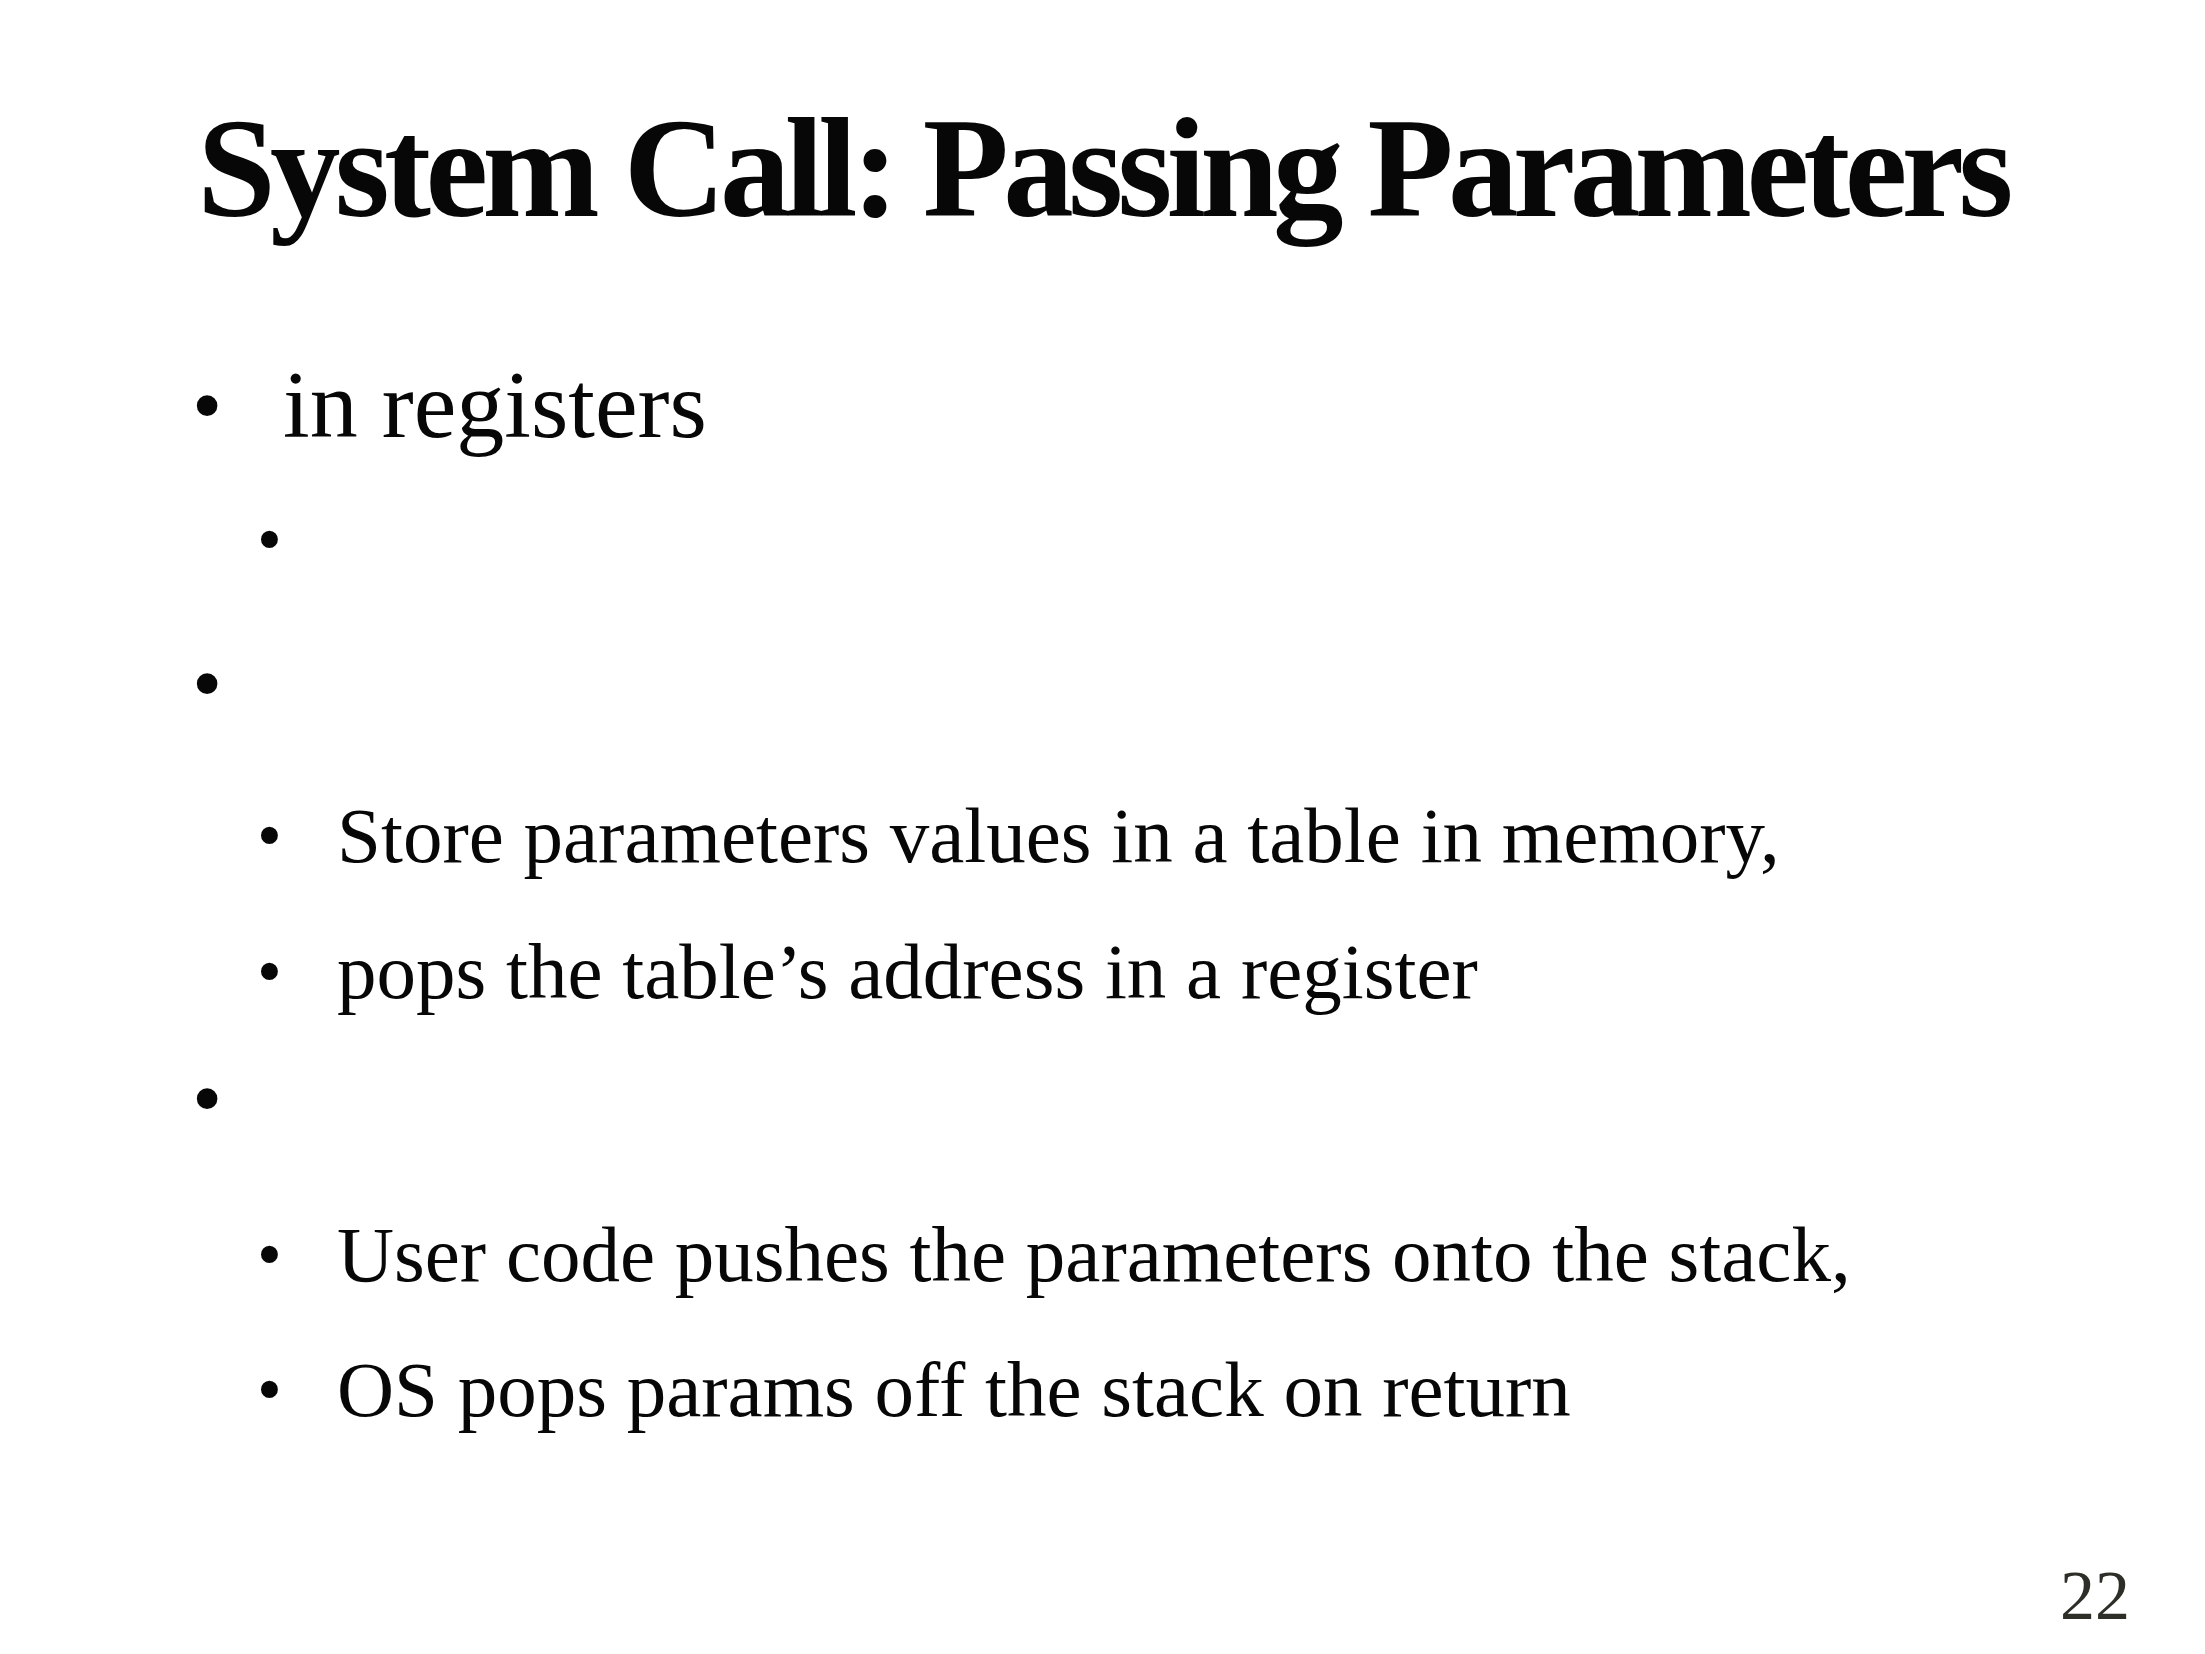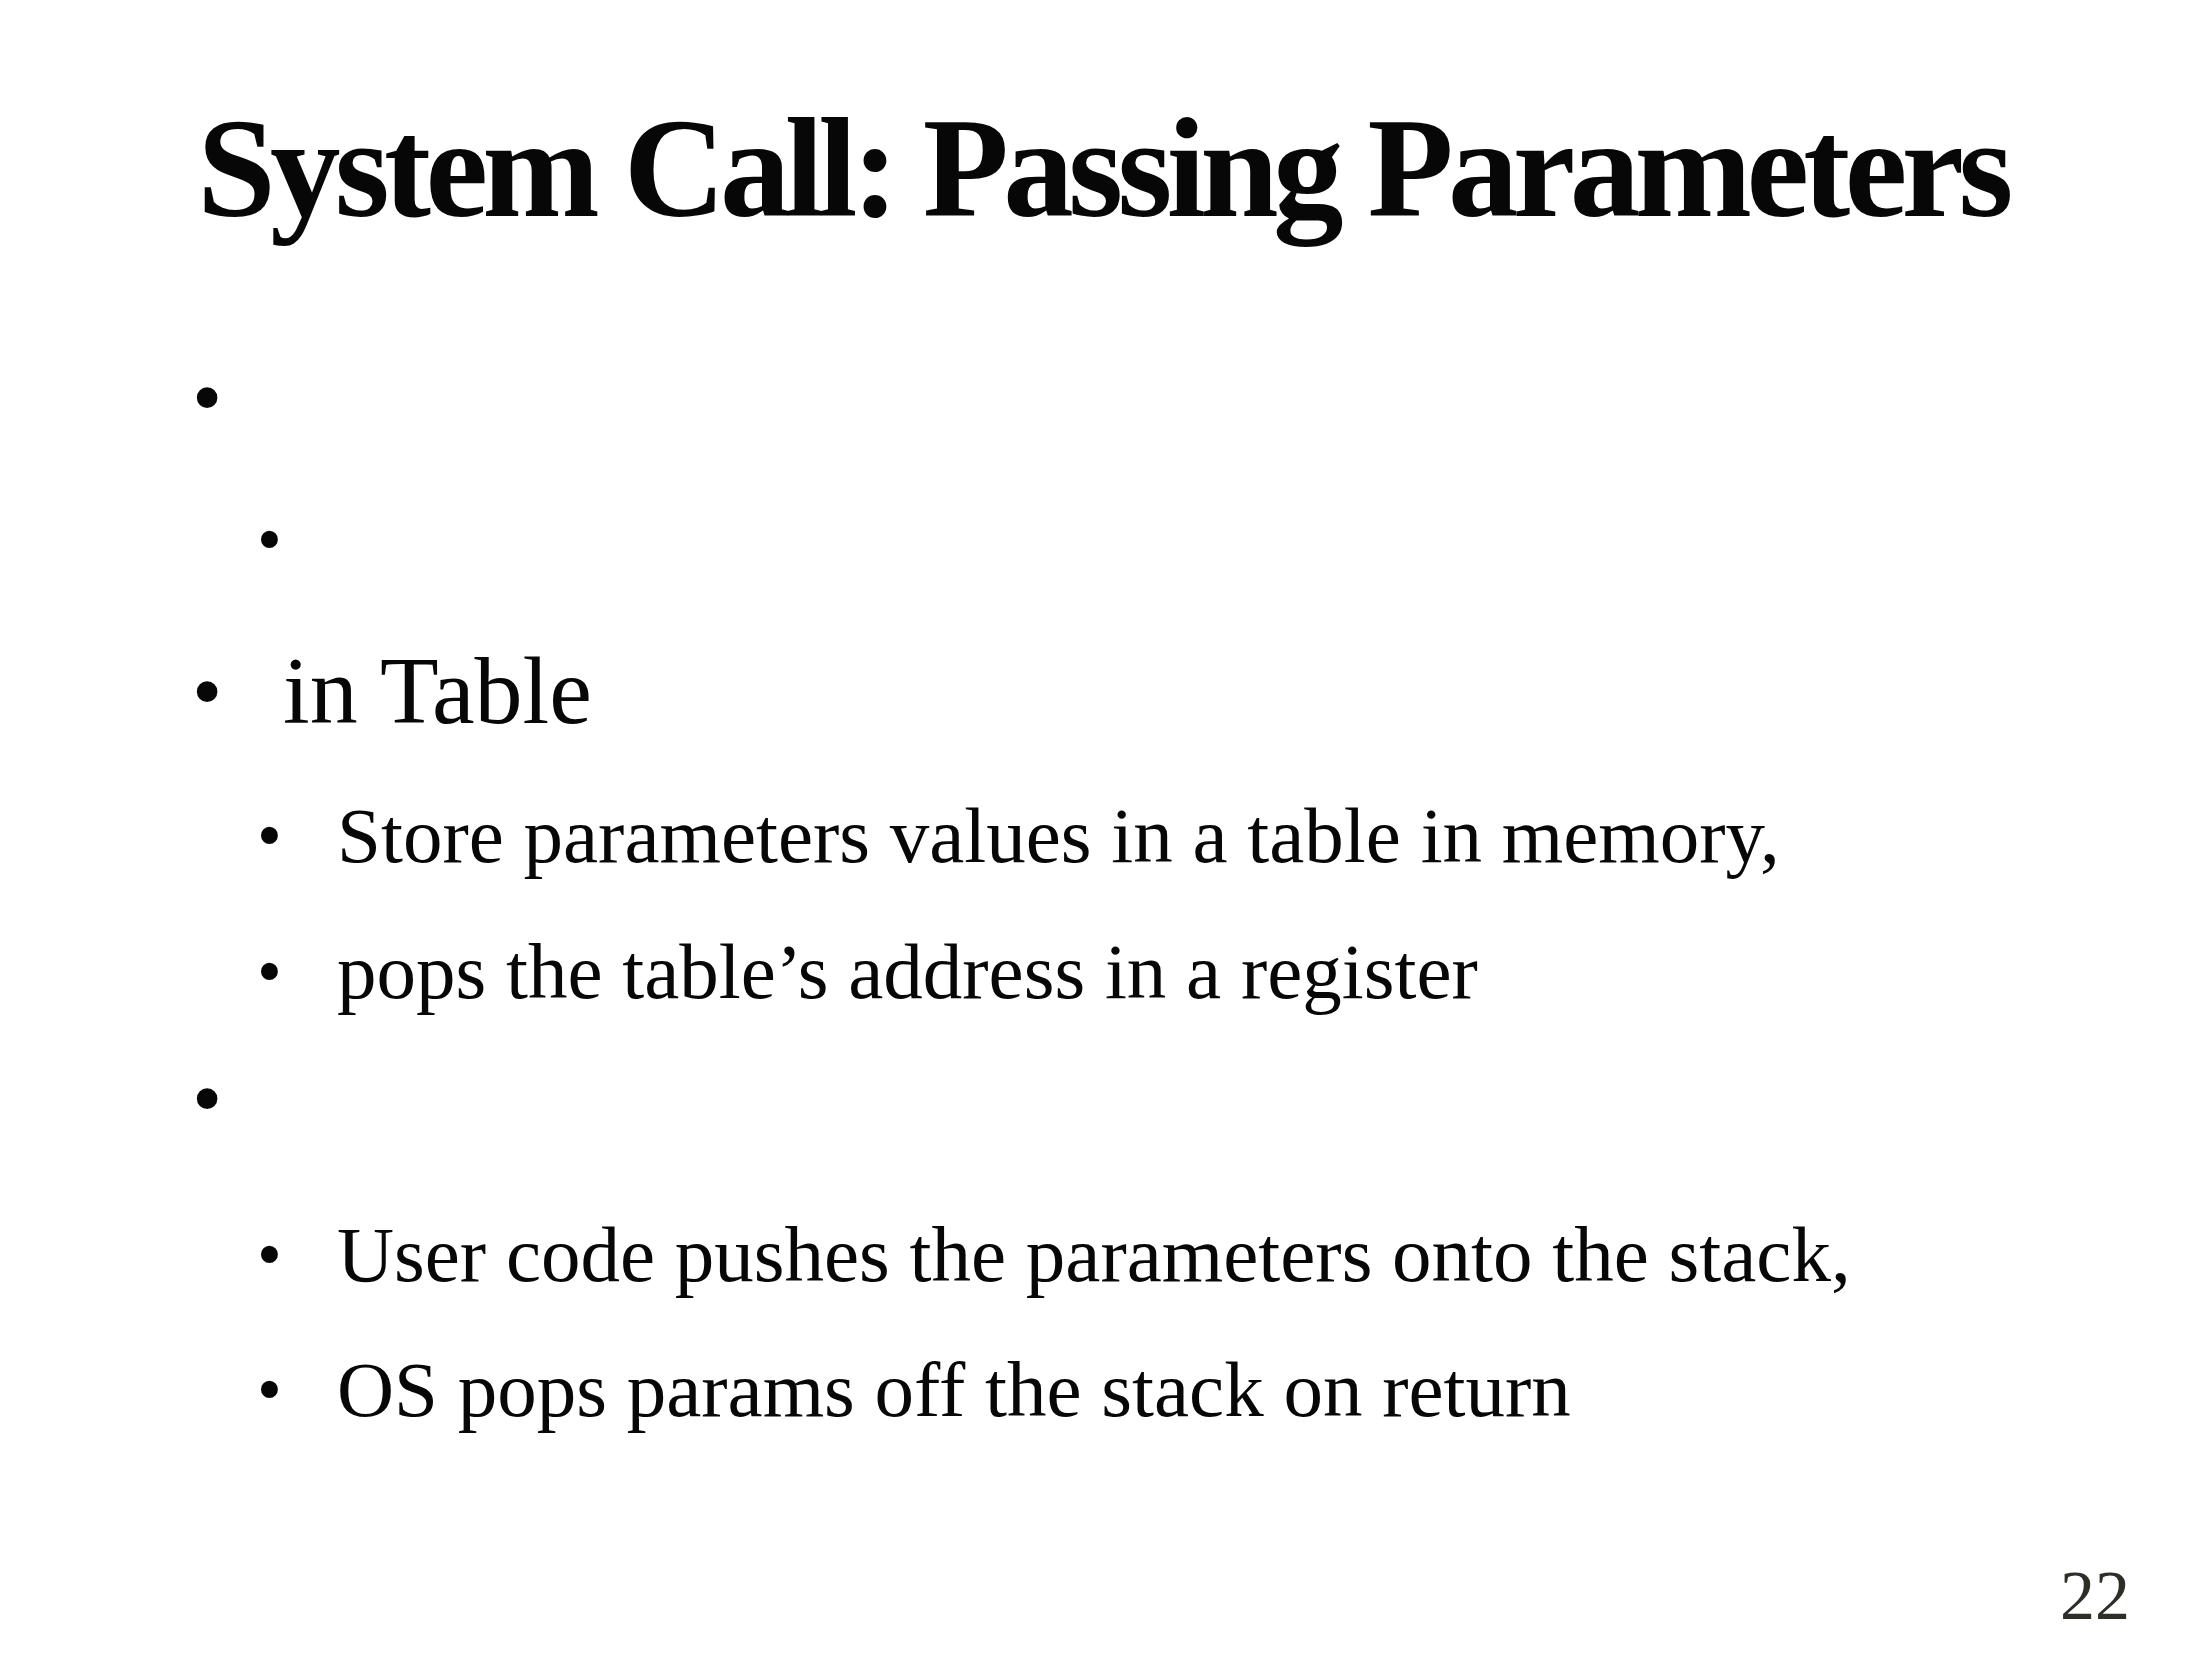--- a/index.html
+++ b/index.html
@@ -76,6 +76,7 @@
 
   <div class="row l1 b0">
     <span class="bullet">•</span>
+    <span class="txt">in registers</span>
   </div>
 
   <div class="row l2 b1">

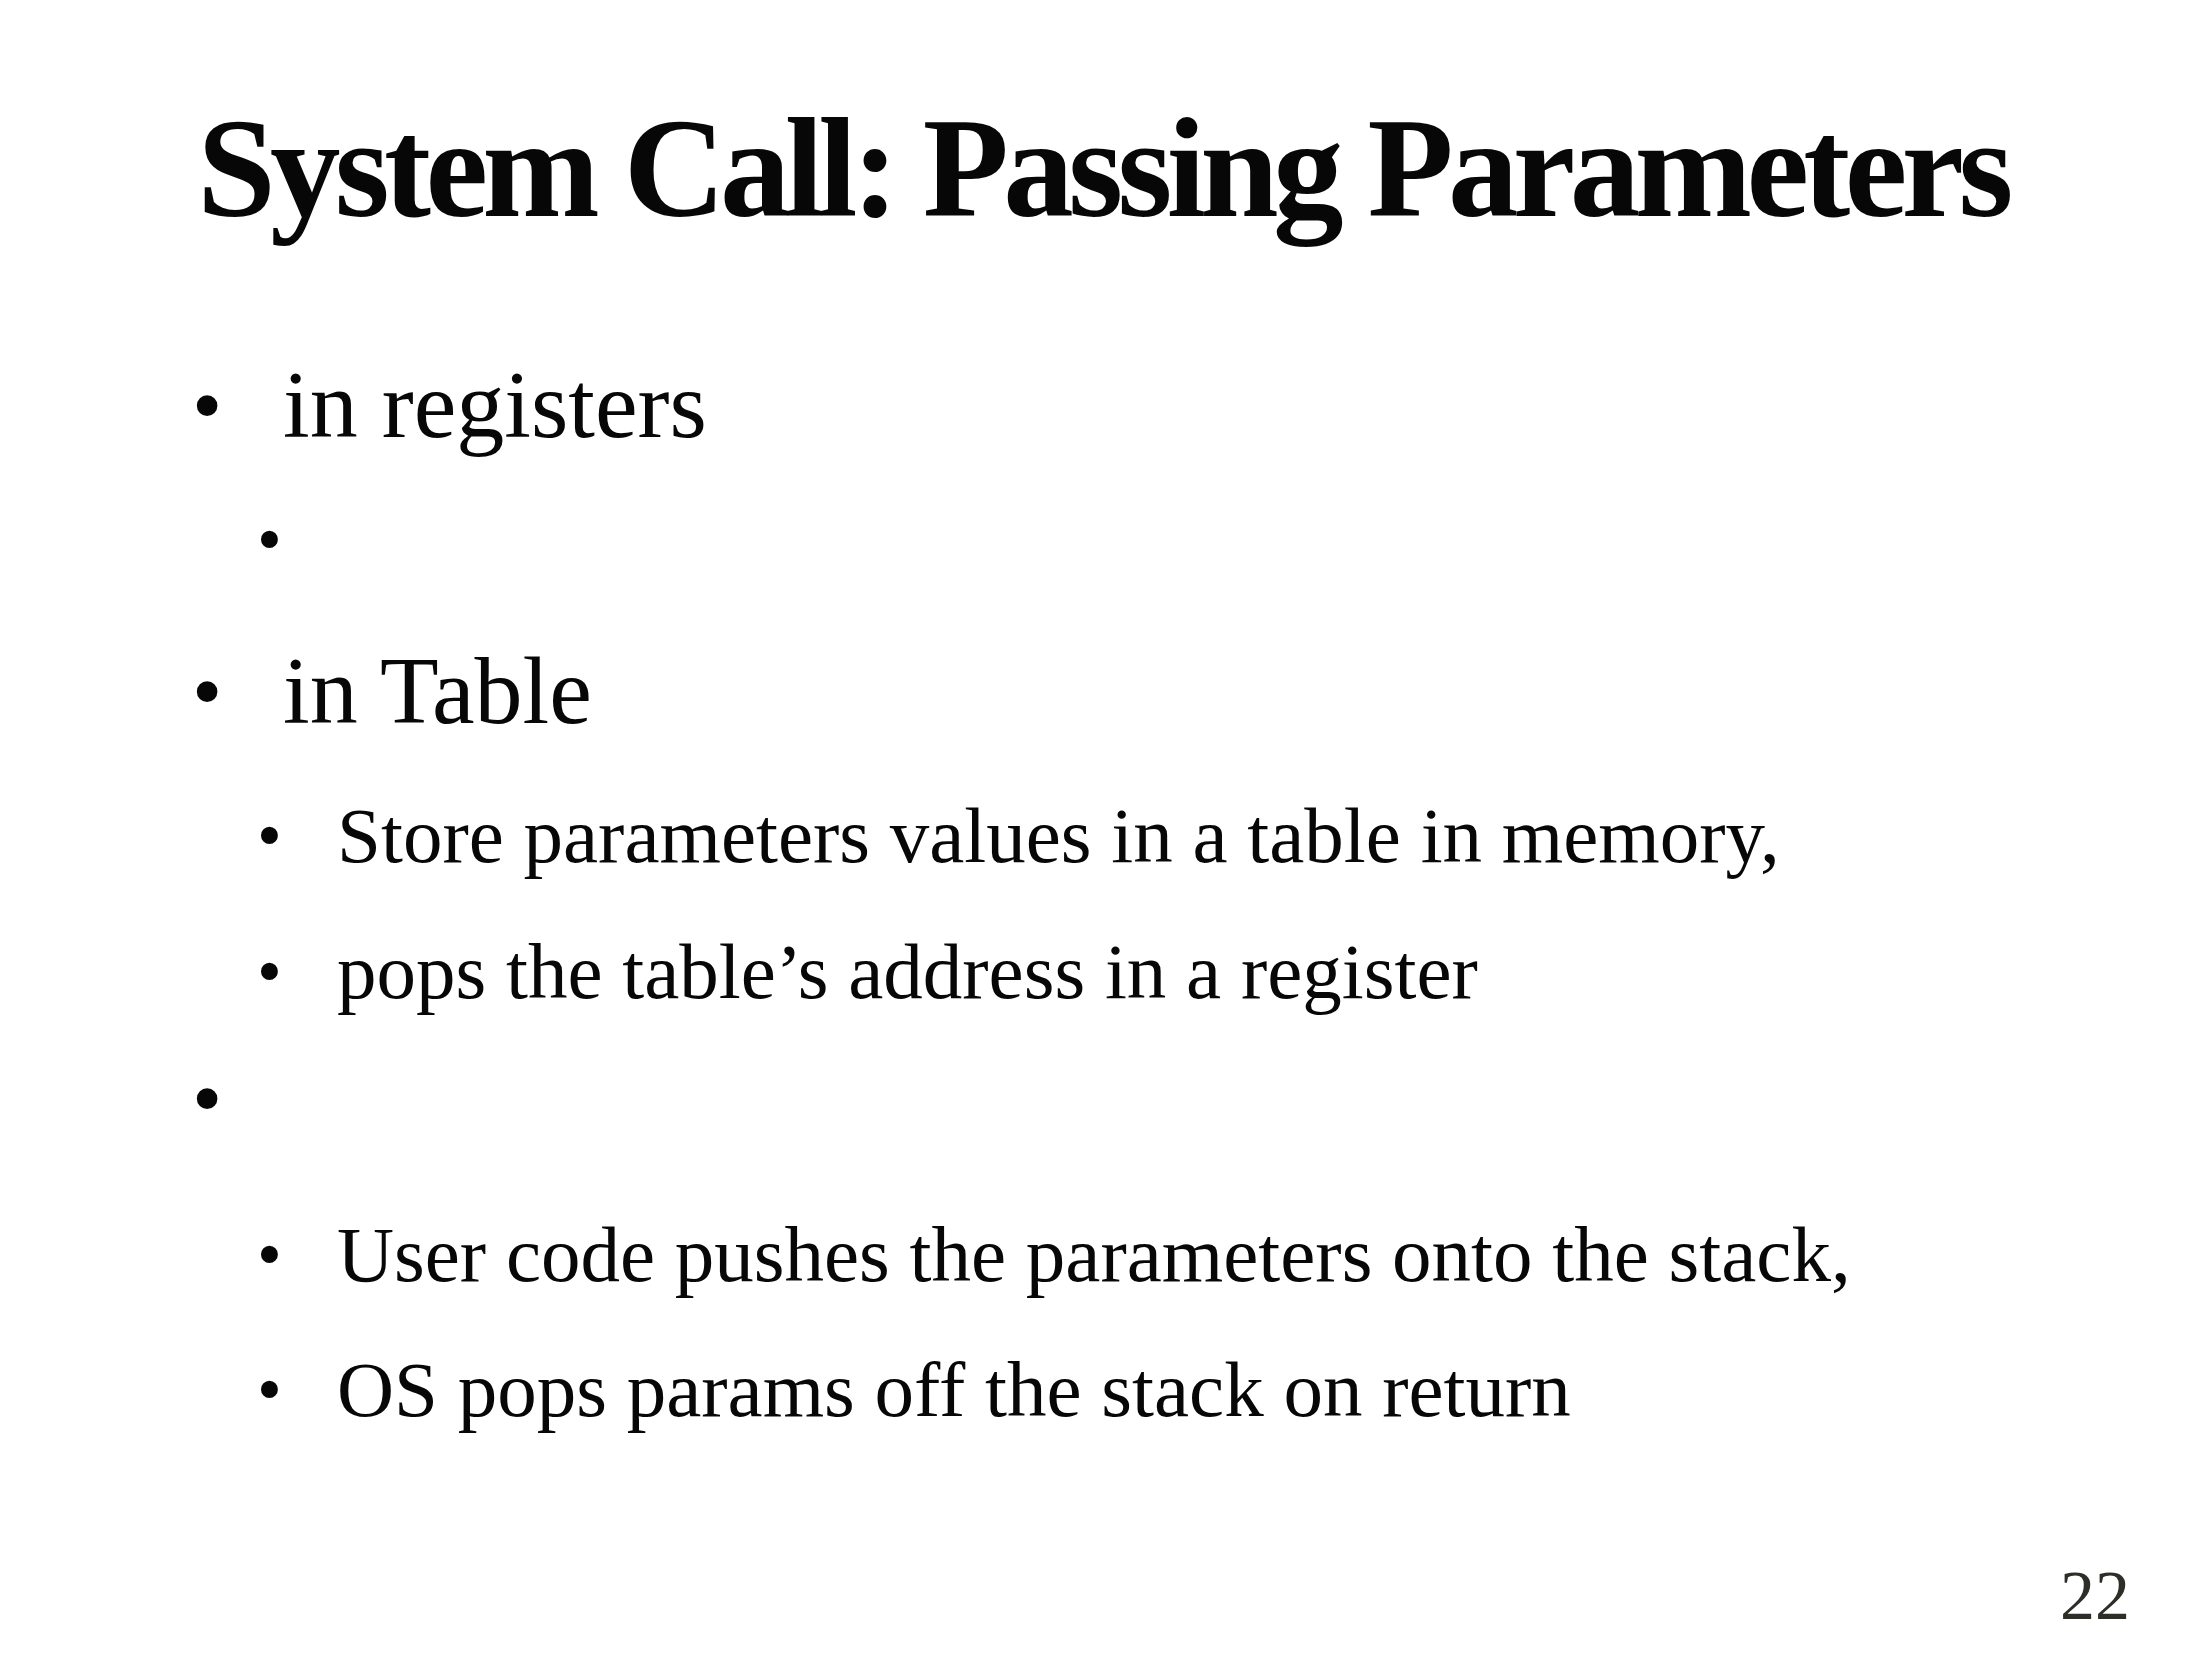--- a/index.html
+++ b/index.html
@@ -85,7 +85,6 @@
 
   <div class="row l1 b2">
     <span class="bullet">•</span>
-    <span class="txt">in Table</span>
   </div>
 
   <div class="row l2 b3">

